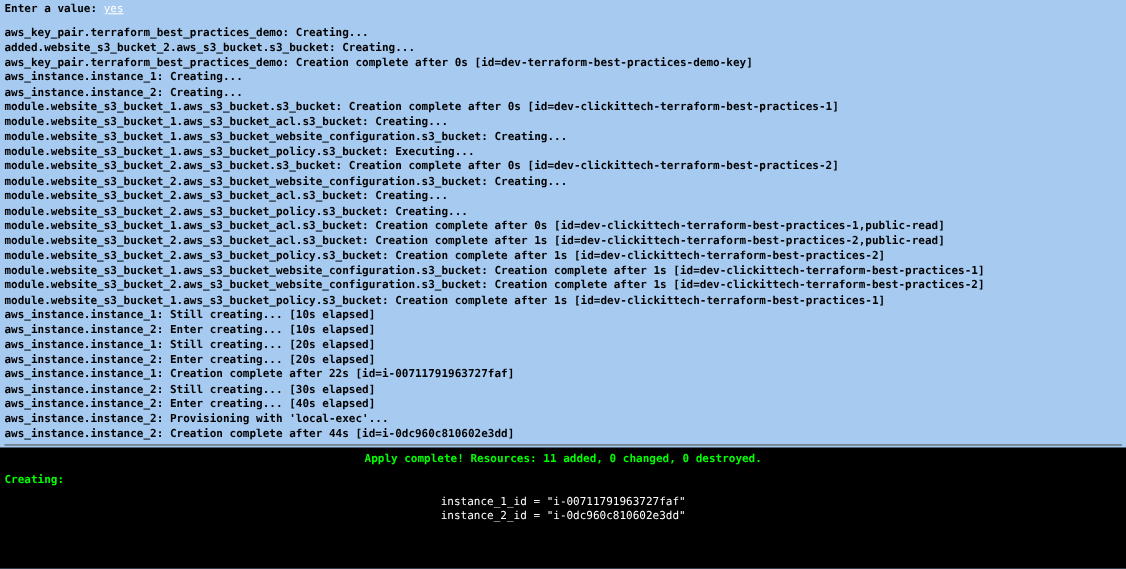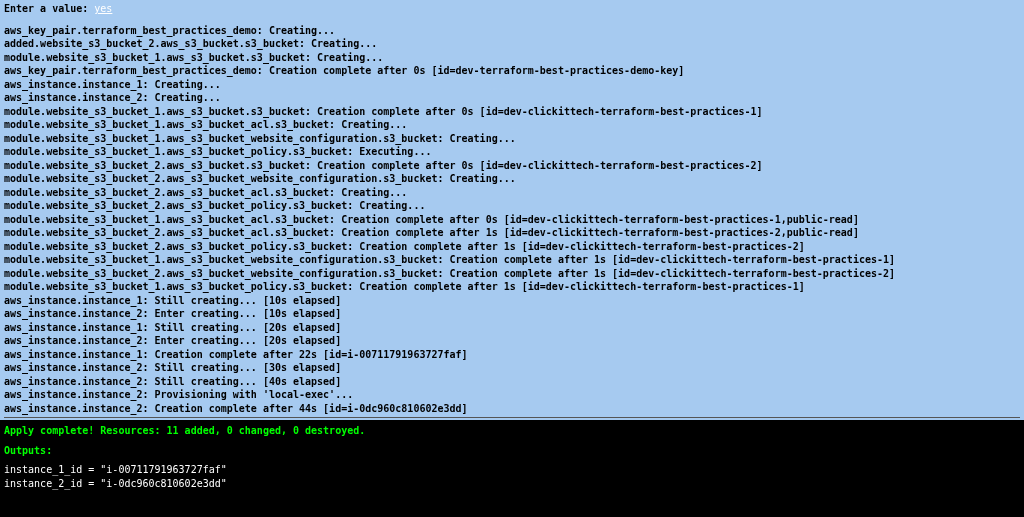--- a/index.html
+++ b/index.html
@@ -43,7 +43,6 @@
   <div id="top-lines-container">
       <div class="line">aws_key_pair.terraform_best_practices_demo: Creating...</div>
       <div class="line">added.website_s3_bucket_2.aws_s3_bucket.s3_bucket: Creating...</div>
-      <div class="line">module.website_s3_bucket_1.aws_s3_bucket.s3_bucket: Creating...</div>
       <div class="line">aws_key_pair.terraform_best_practices_demo: Creation complete after 0s [id=dev-terraform-best-practices-demo-key]</div>
       <div class="line">aws_instance.instance_1: Creating...</div>
       <div class="line">aws_instance.instance_2: Creating...</div>

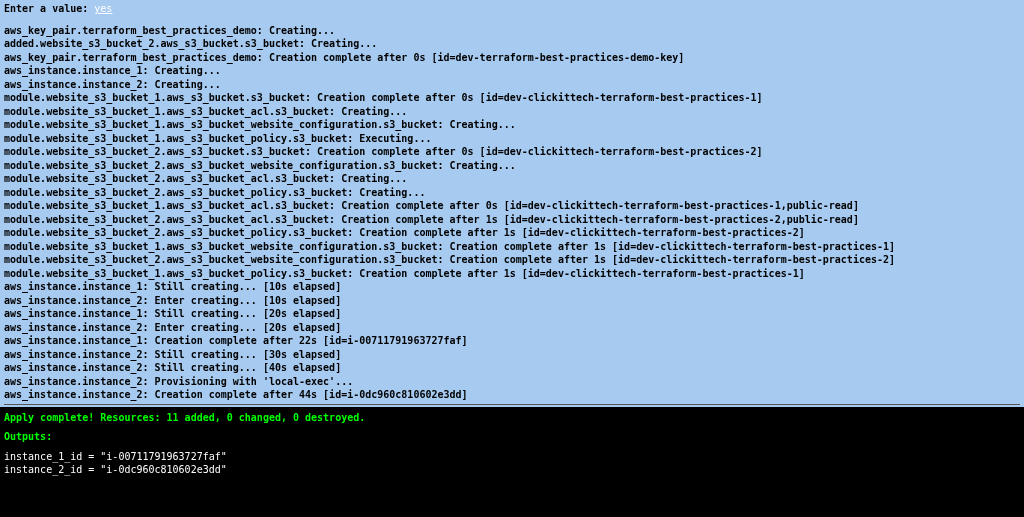--- a/index.html
+++ b/index.html
@@ -66,7 +66,7 @@
       <div class="line">aws_instance.instance_2: Enter creating... [20s elapsed]</div>
       <div class="line">aws_instance.instance_1: Creation complete after 22s [id=i-00711791963727faf]</div>
       <div class="line">aws_instance.instance_2: Still creating... [30s elapsed]</div>
-      <div class="line">aws_instance.instance_2: Still creating... [40s elapsed]</div>
+      <div class="line">aws_instance.instance_2: Enter creating... [40s elapsed]</div>
       <div class="line">aws_instance.instance_2: Provisioning with 'local-exec'...</div>
       <div class="line">aws_instance.instance_2: Creation complete after 44s [id=i-0dc960c810602e3dd]</div>
     </div>

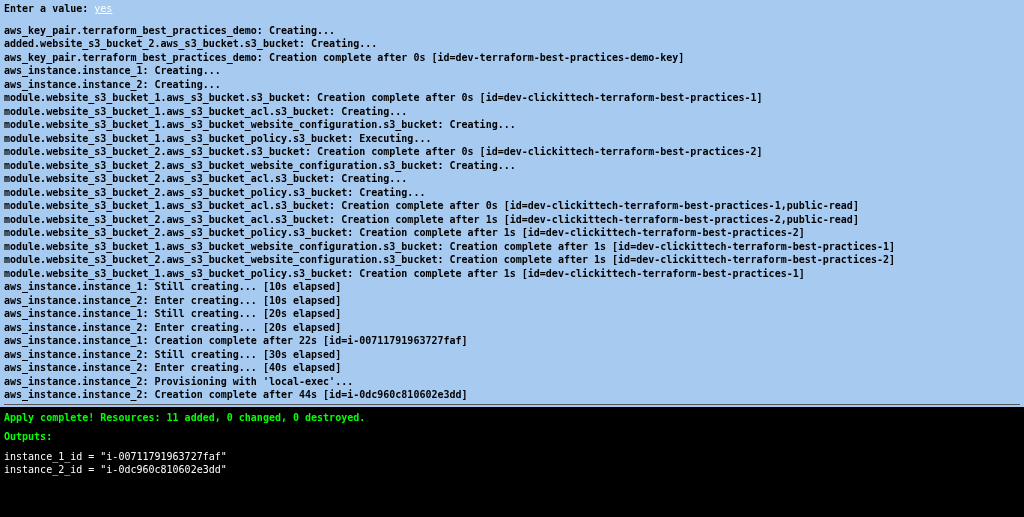--- a/index.html
+++ b/index.html
@@ -29,7 +29,7 @@
       font-weight: normal;
     }
     .bot-section .green { color: #00ff00; font-weight: bold; }
-    .bot-section .line { white-space: pre; }
+    .bot-section .line { white-space: pre; text-align: center; }
     .bot-section .outputs { color: #00ff00; font-weight: bold; margin: 6px 0; }
     .hr-line { border-top: 1px solid #555; margin-top: 2px; }
   </style>

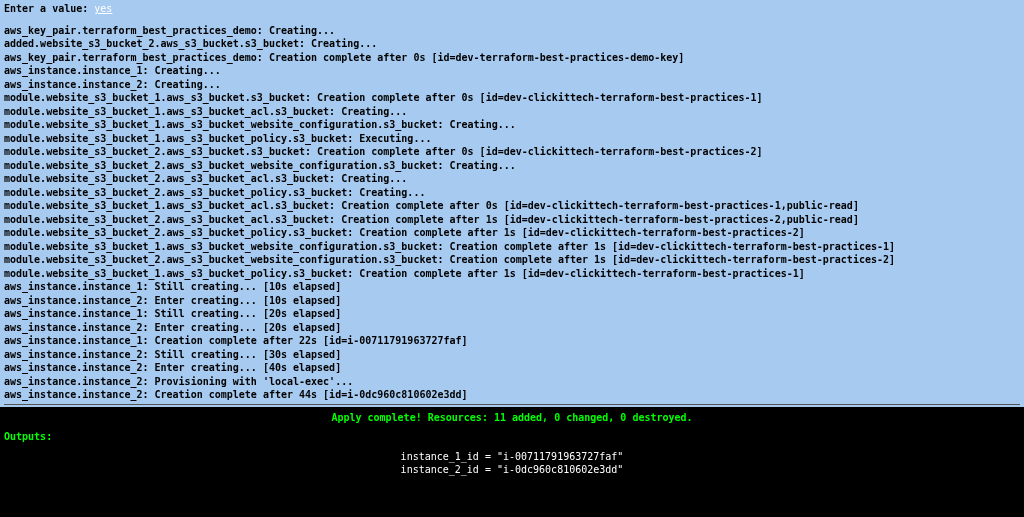--- a/index.html
+++ b/index.html
@@ -75,7 +75,7 @@
 
 <div class="bot-section">
   <div class="line green">Apply complete! Resources: 11 added, 0 changed, 0 destroyed.</div>
-  <div class="outputs">Outputs:</div>
+  <div class="outputs">Creating:</div>
   <div id="outputs-container">
       <div class="line">instance_1_id = "i-00711791963727faf"</div>
       <div class="line">instance_2_id = "i-0dc960c810602e3dd"</div>

